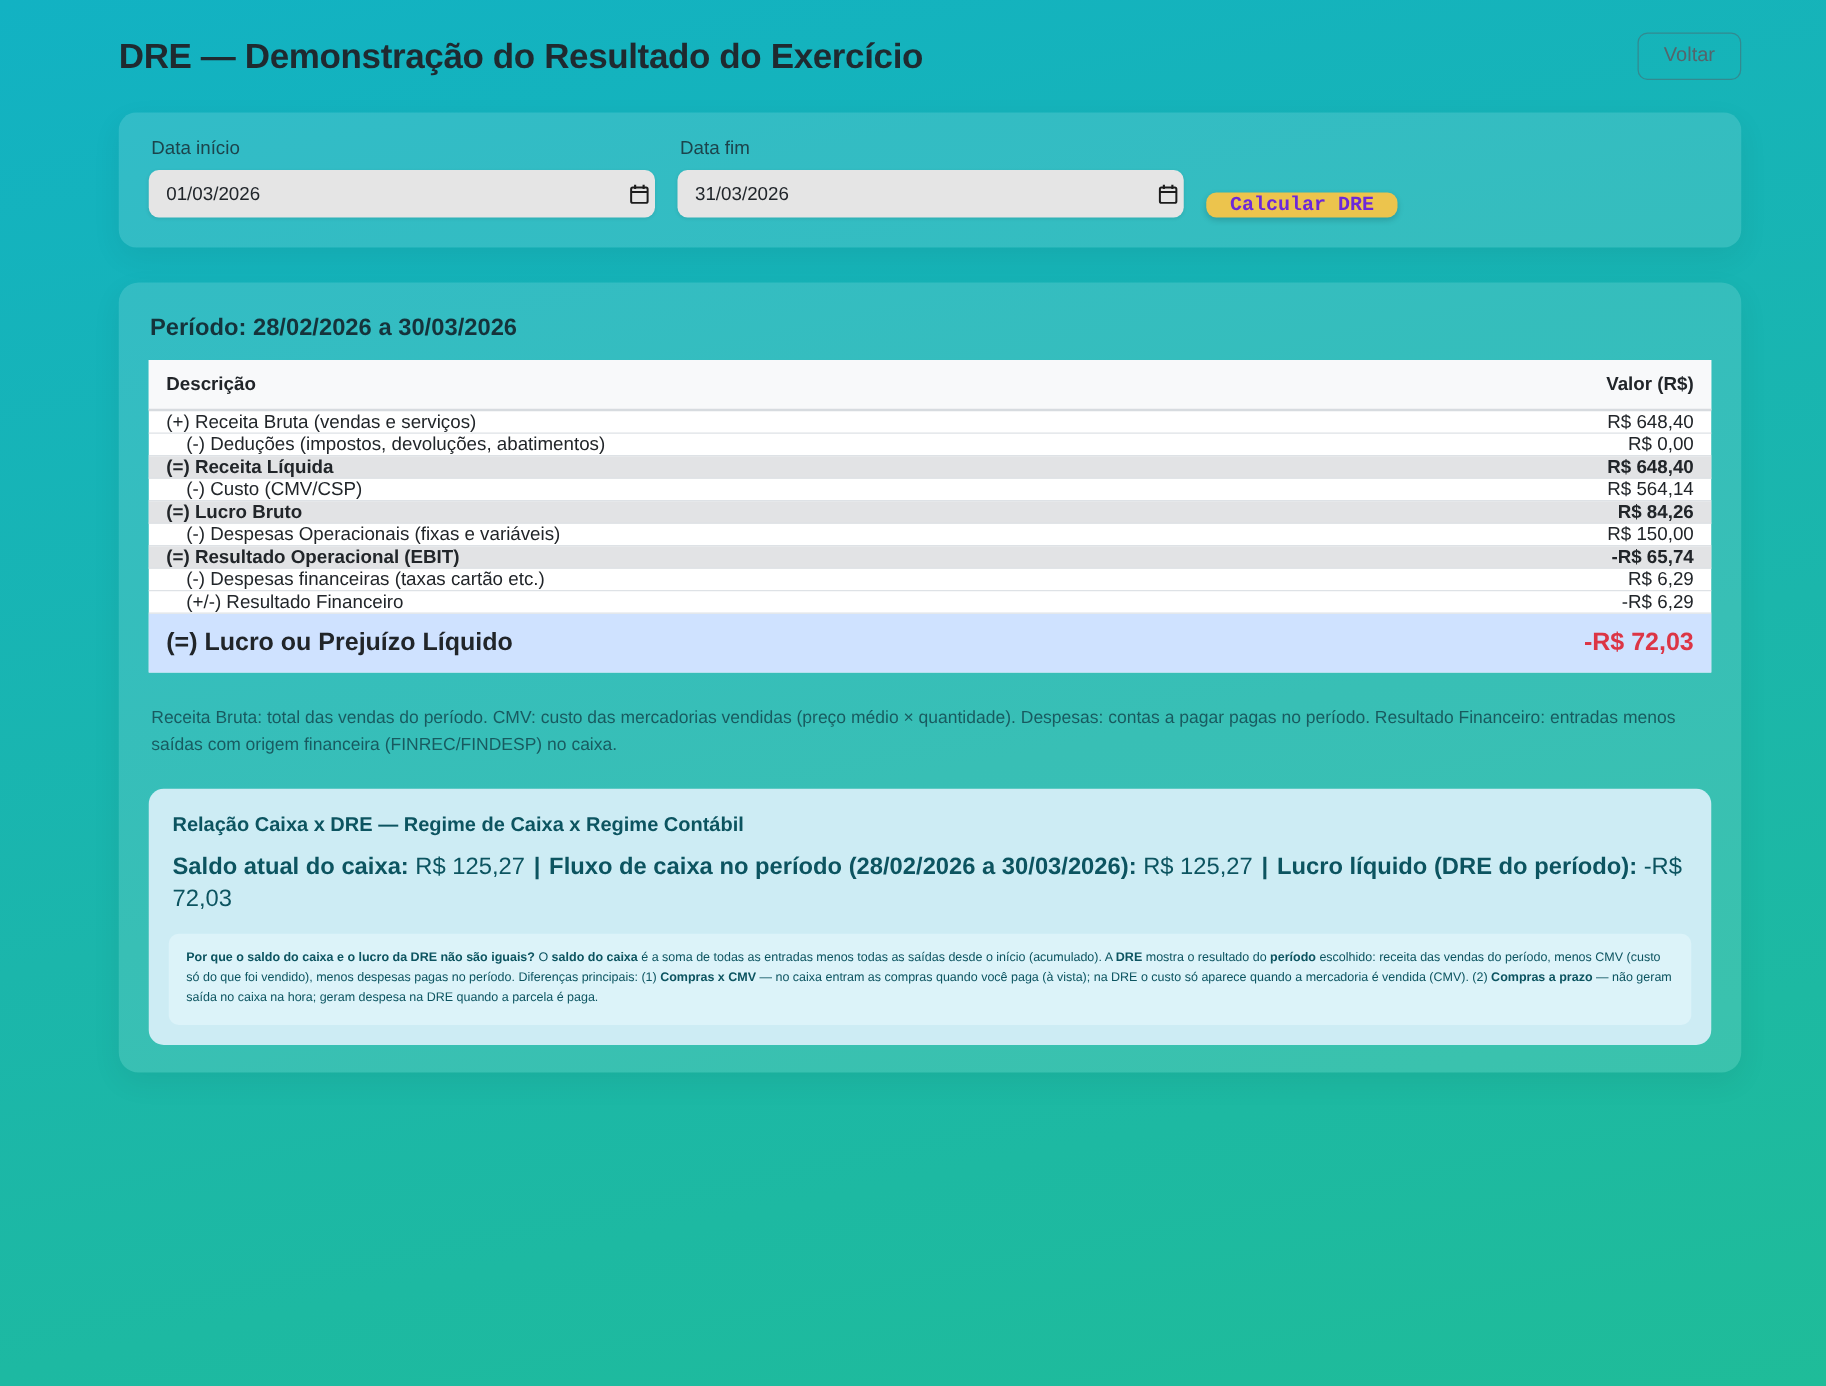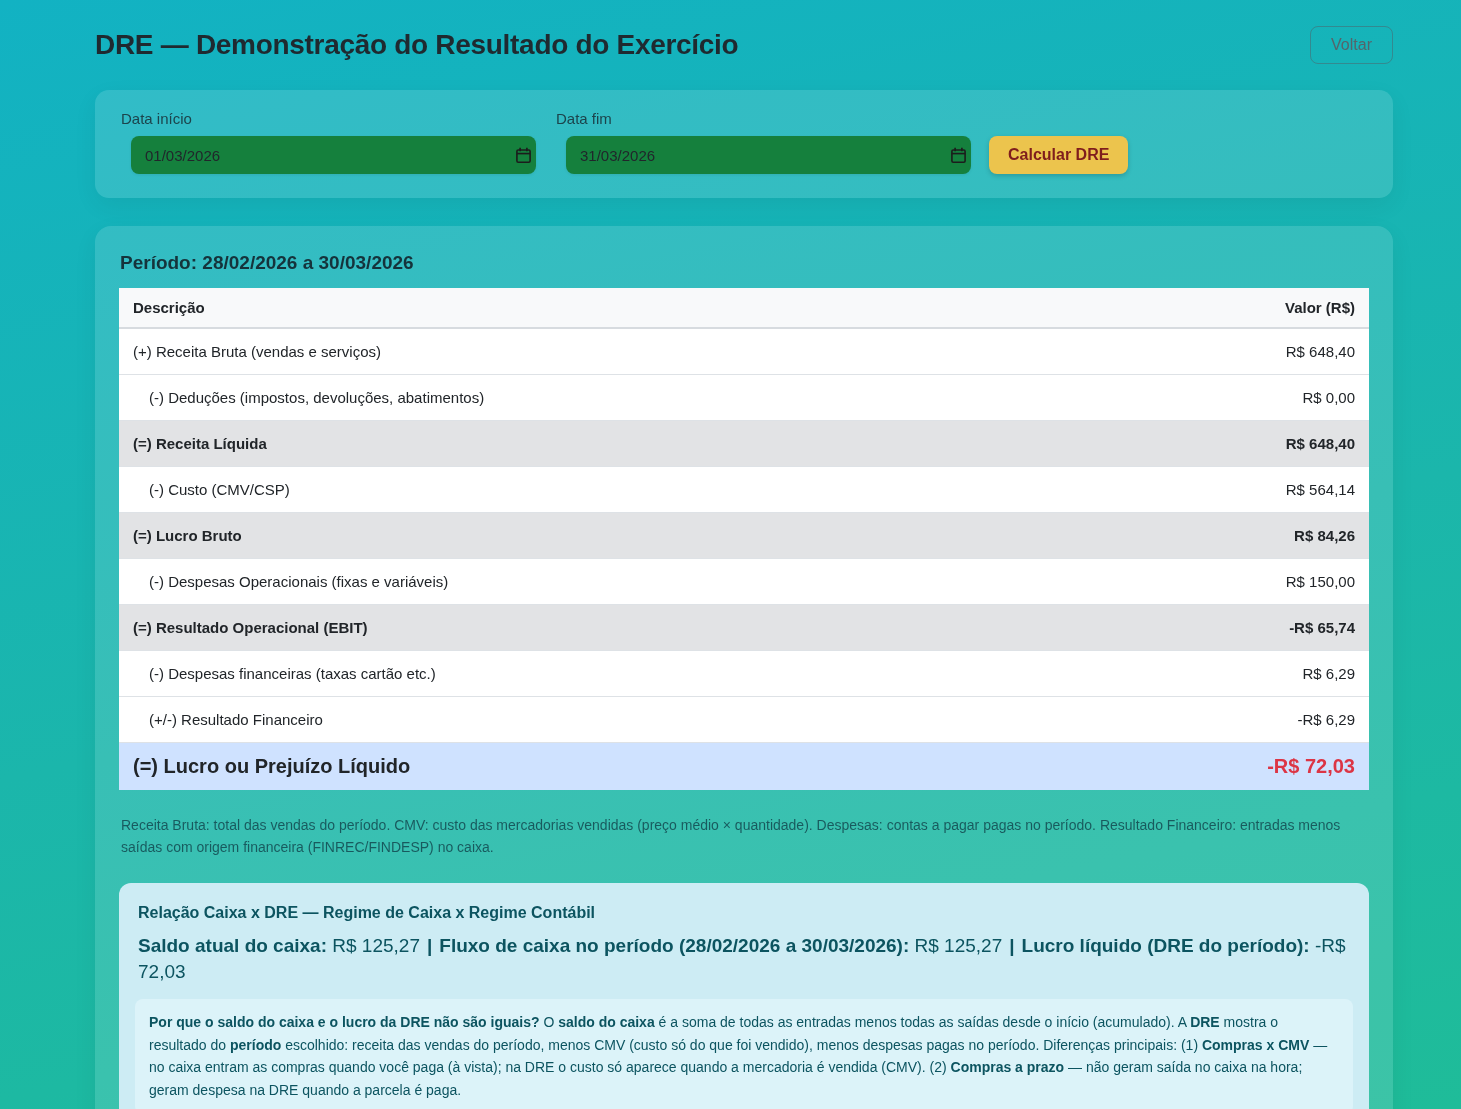--- a/index.html
+++ b/index.html
@@ -30,11 +30,10 @@
   .field { display: flex; flex-direction: column; }
   .field-label { font-size: 15px; color: #1c444c; margin: 2px 0 9px 2px; }
   .date-input {
-    width: 405px; height: 38px; background: #15803d; border-radius: 8px;
+    width: 405px; height: 38px; background: #e5e5e5; border-radius: 8px;
     display: flex; align-items: center; justify-content: space-between;
     padding: 0 4px 0 14px; font-size: 15px; color: #21262b; cursor: text;
     box-shadow: 0 1px 3px rgba(0,0,0,0.08);
-    margin-left: 12px;
   }
   .cal-icon { width: 17px; height: 17px; flex: none; cursor: pointer; }
   .btn-calc {

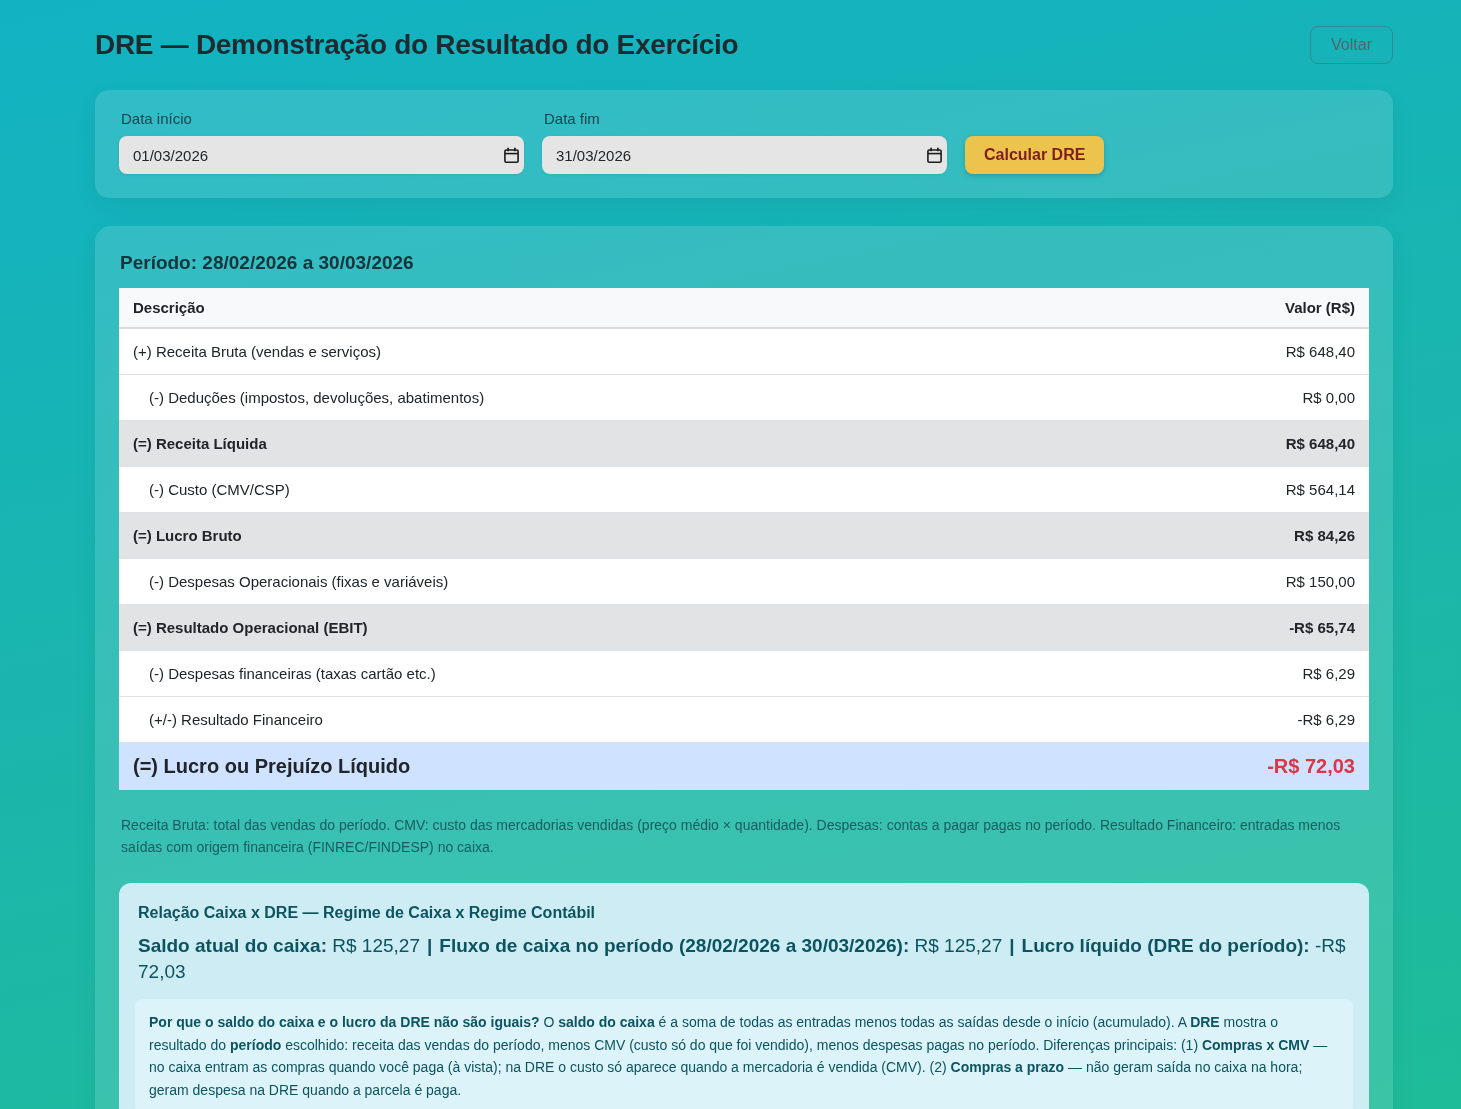--- a/index.html
+++ b/index.html
@@ -37,10 +37,10 @@
   }
   .cal-icon { width: 17px; height: 17px; flex: none; cursor: pointer; }
   .btn-calc {
-    height: 38px; background: #ecc44d; border: none; border-radius: 8px;
-    font-size: 16px; font-weight: bold; color: #7f1d1d; padding: 0 19px;
+    height: 20px; background: #ecc44d; border: none; border-radius: 8px;
+    font-size: 16px; font-weight: bold; color: #6d28d9; padding: 0 19px;
     box-shadow: 0 2px 5px rgba(0,0,0,0.18); cursor: pointer;
-    font-family: Liberation Sans, sans-serif;
+    font-family: Liberation Mono, monospace;
   }
 
   

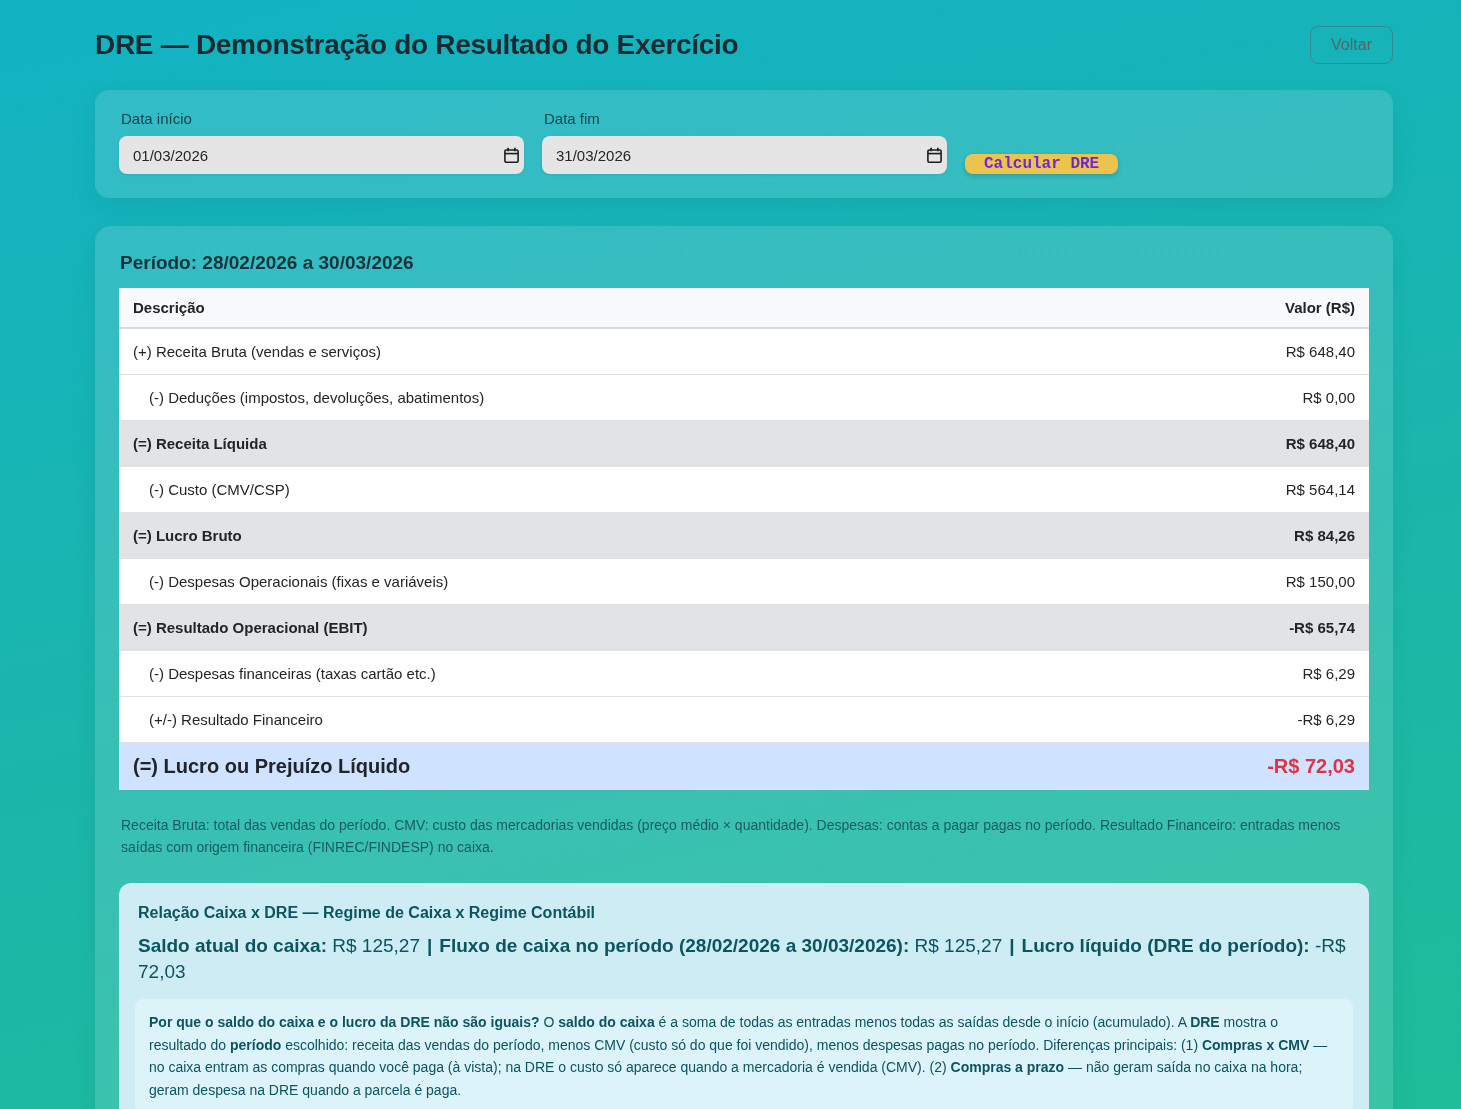--- a/index.html
+++ b/index.html
@@ -56,7 +56,7 @@
     padding: 11px 14px; border-bottom: 2px solid #d7dbdf; margin-left: 28px;
   }
   table.dre th.value, table.dre td.value { text-align: right; }
-  table.dre td { padding: 14px 14px; border-bottom: 1px solid #dee2e6; }
+  table.dre td { padding: 0 14px; border-bottom: 1px solid #dee2e6; }
   tr.row-indent td.label { padding-left: 30px; }
   tr.row-subtotal { background: #e2e3e5; }
   tr.row-subtotal td { font-weight: bold; }

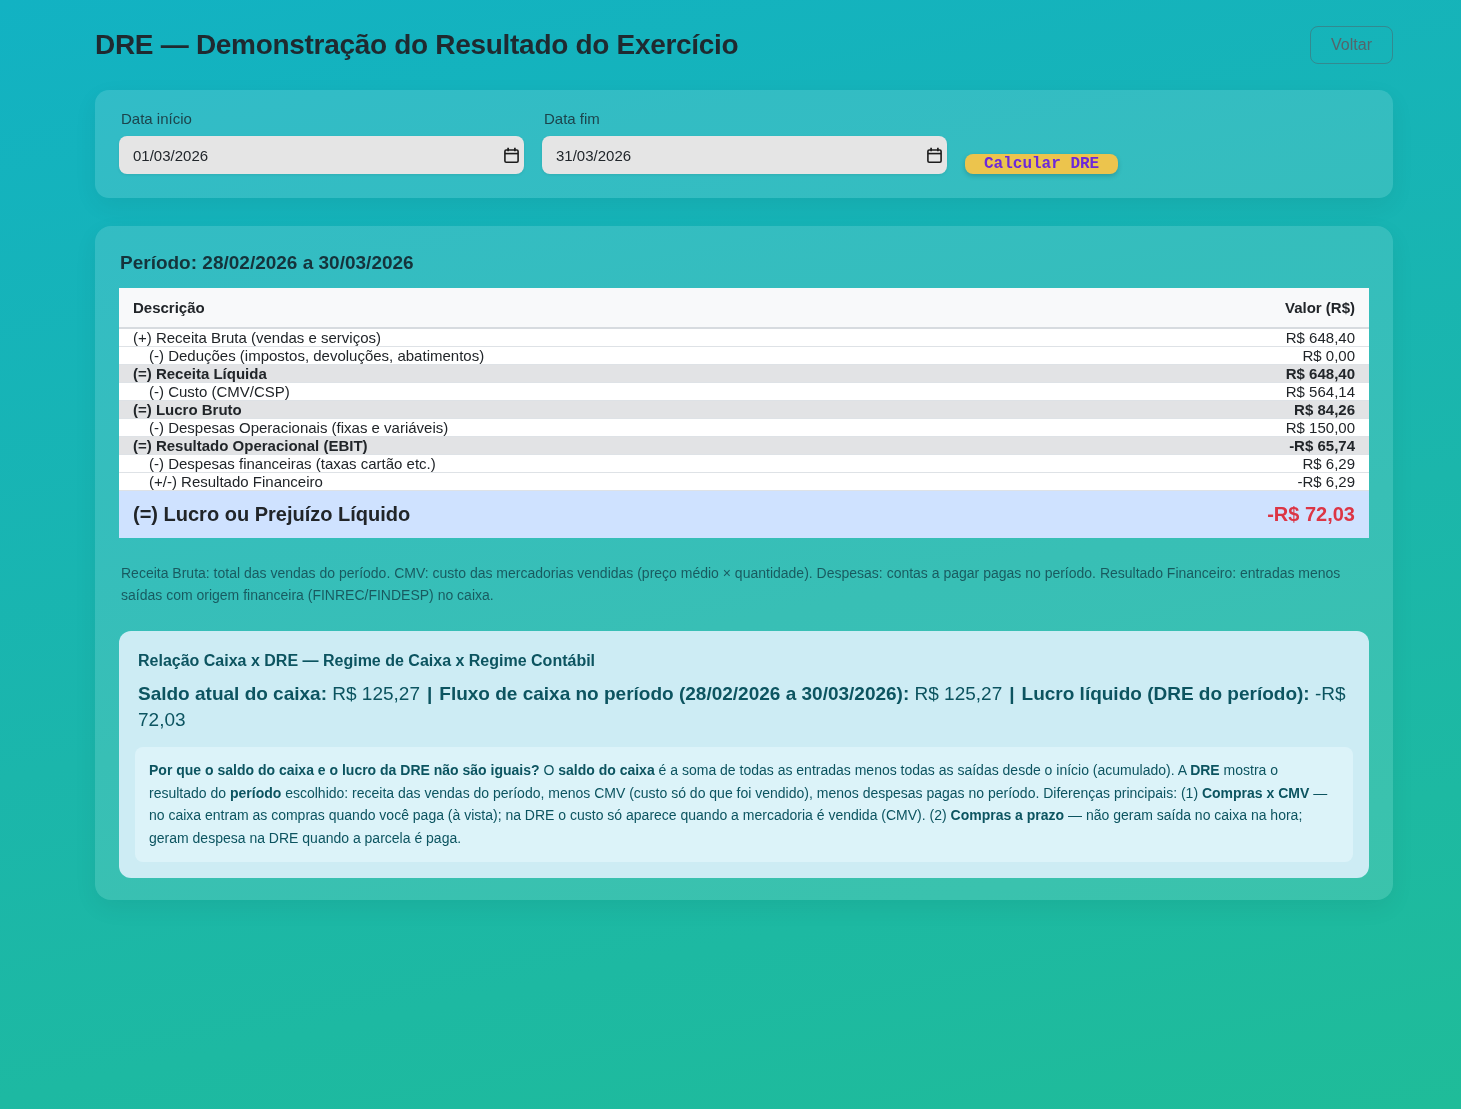--- a/index.html
+++ b/index.html
@@ -73,7 +73,7 @@
   .info-summary .sep { margin: 0 7px; font-weight: bold; }
   .info-note {
     background: #dcf3f9; border-radius: 8px; padding: 12px 14px; margin: 0;
-    font-size: 14px; line-height: 1.62;
+    font-size: 10px; line-height: 1.62;
   }
 </style>
 </head>

